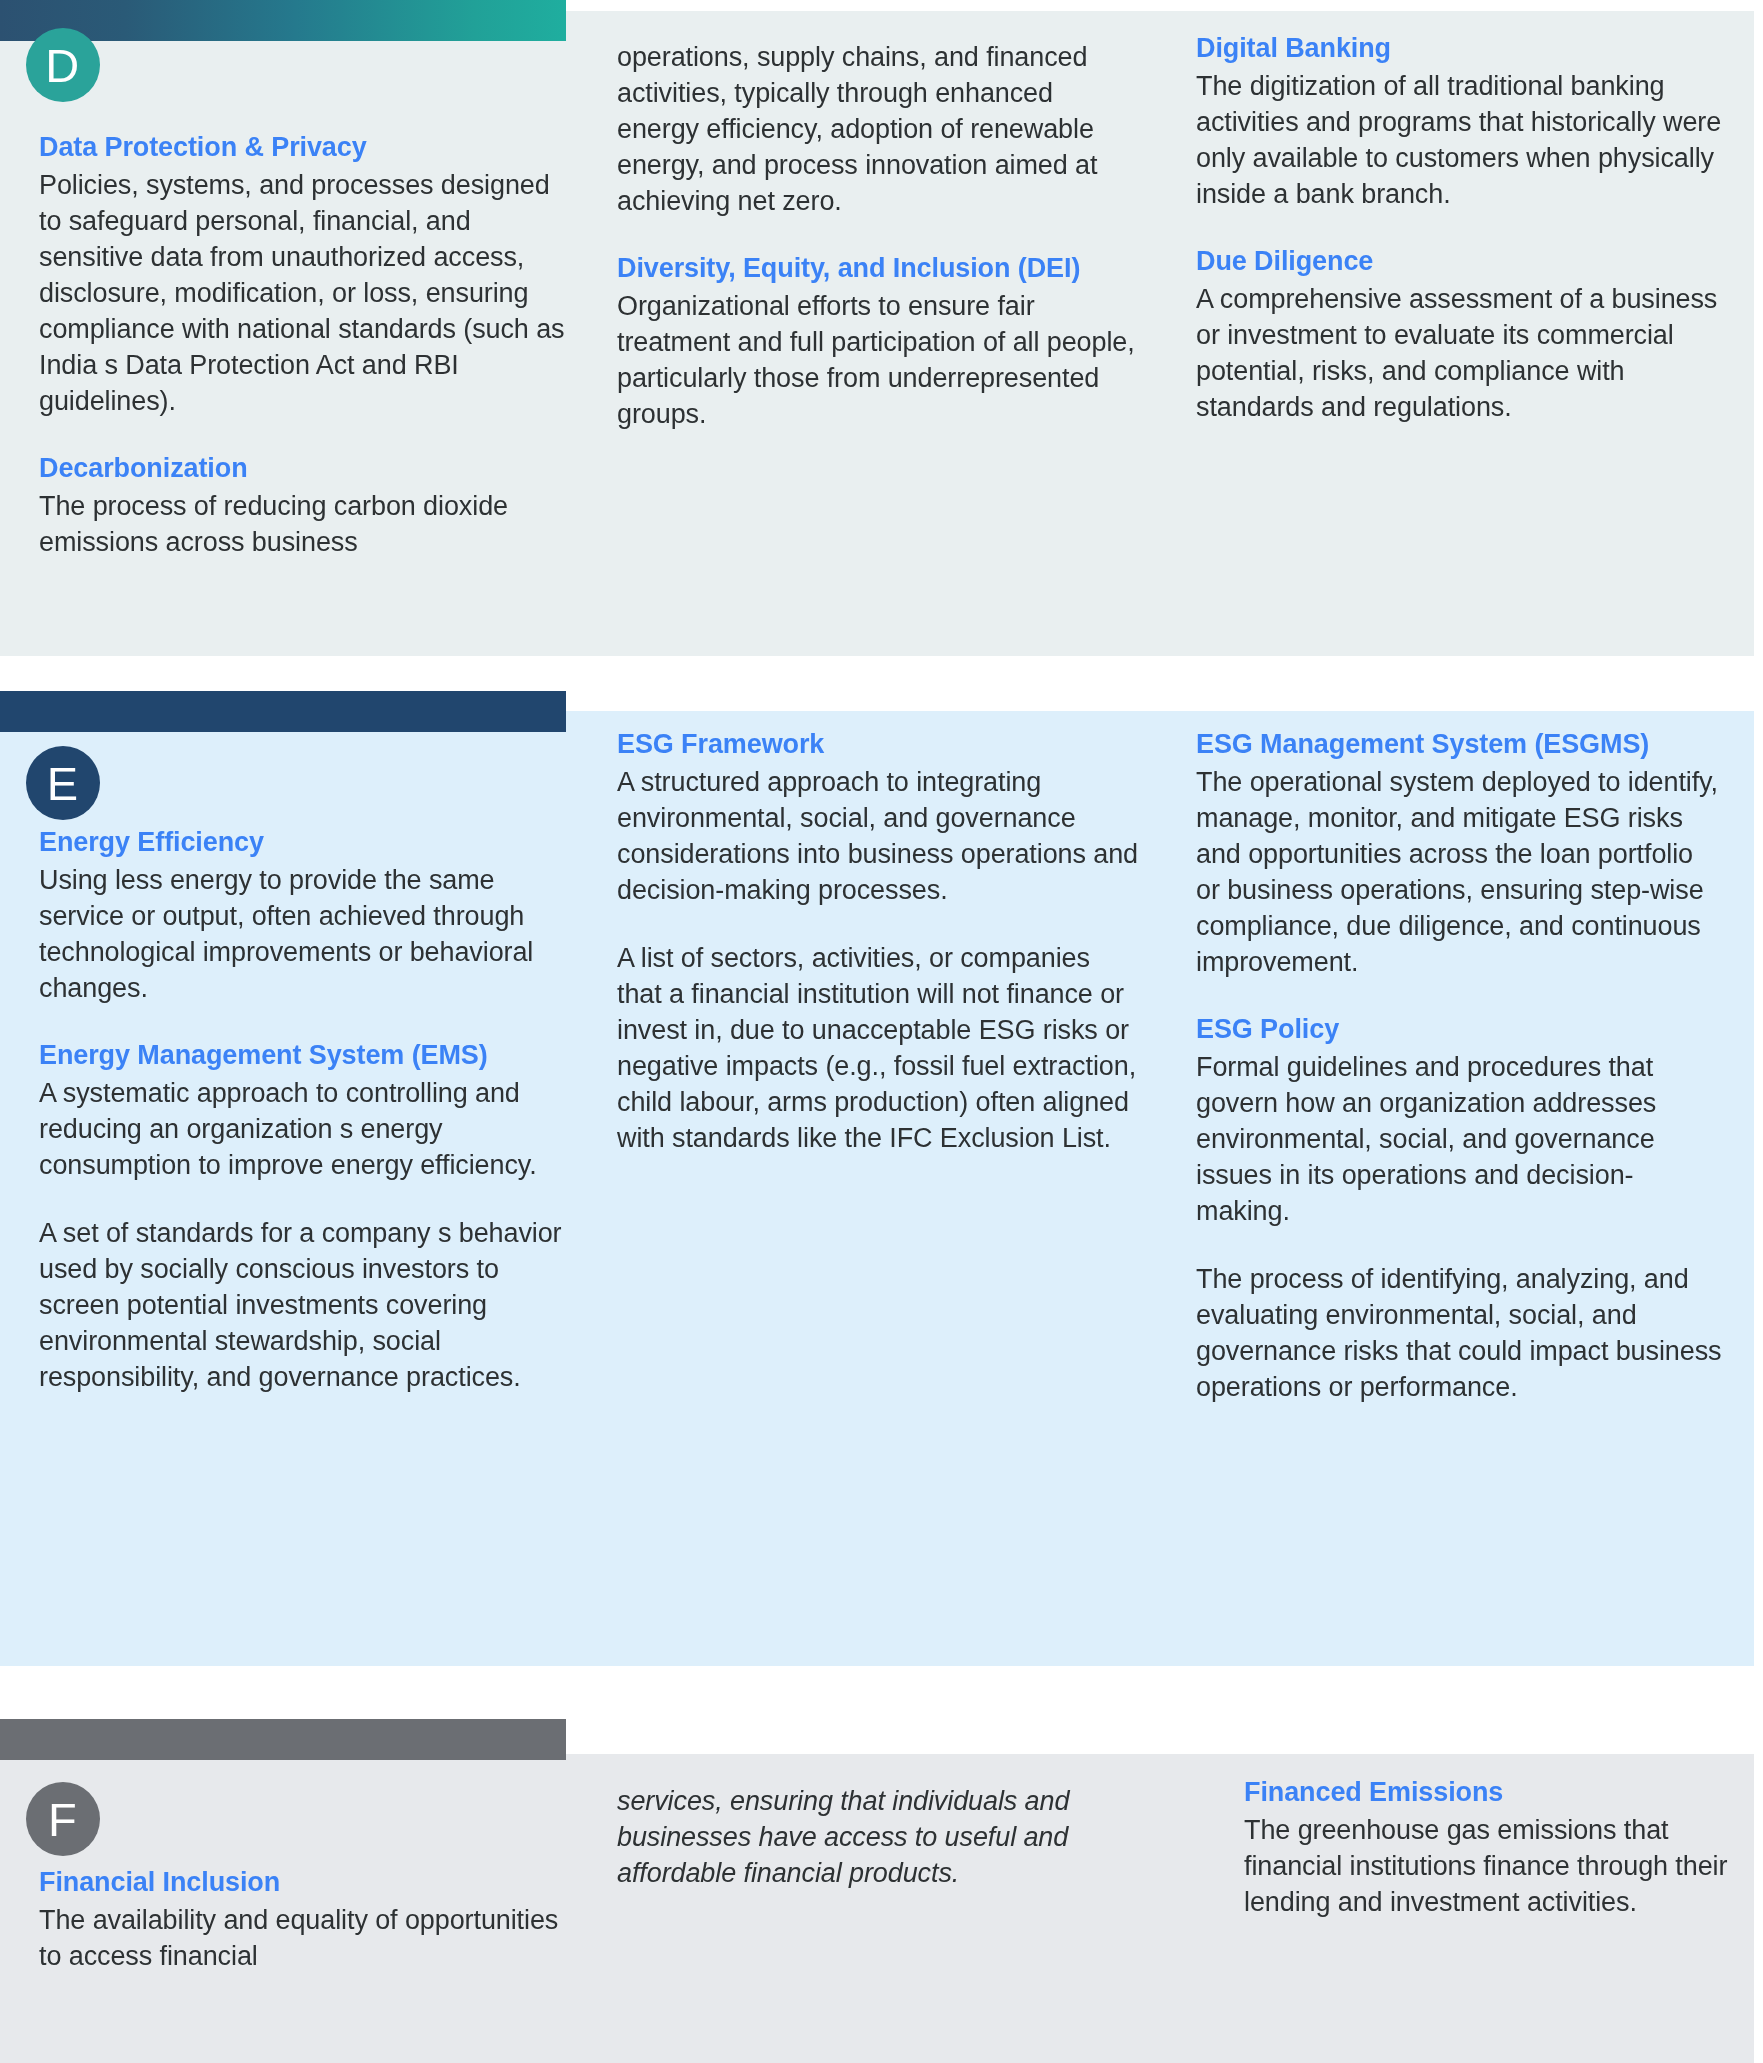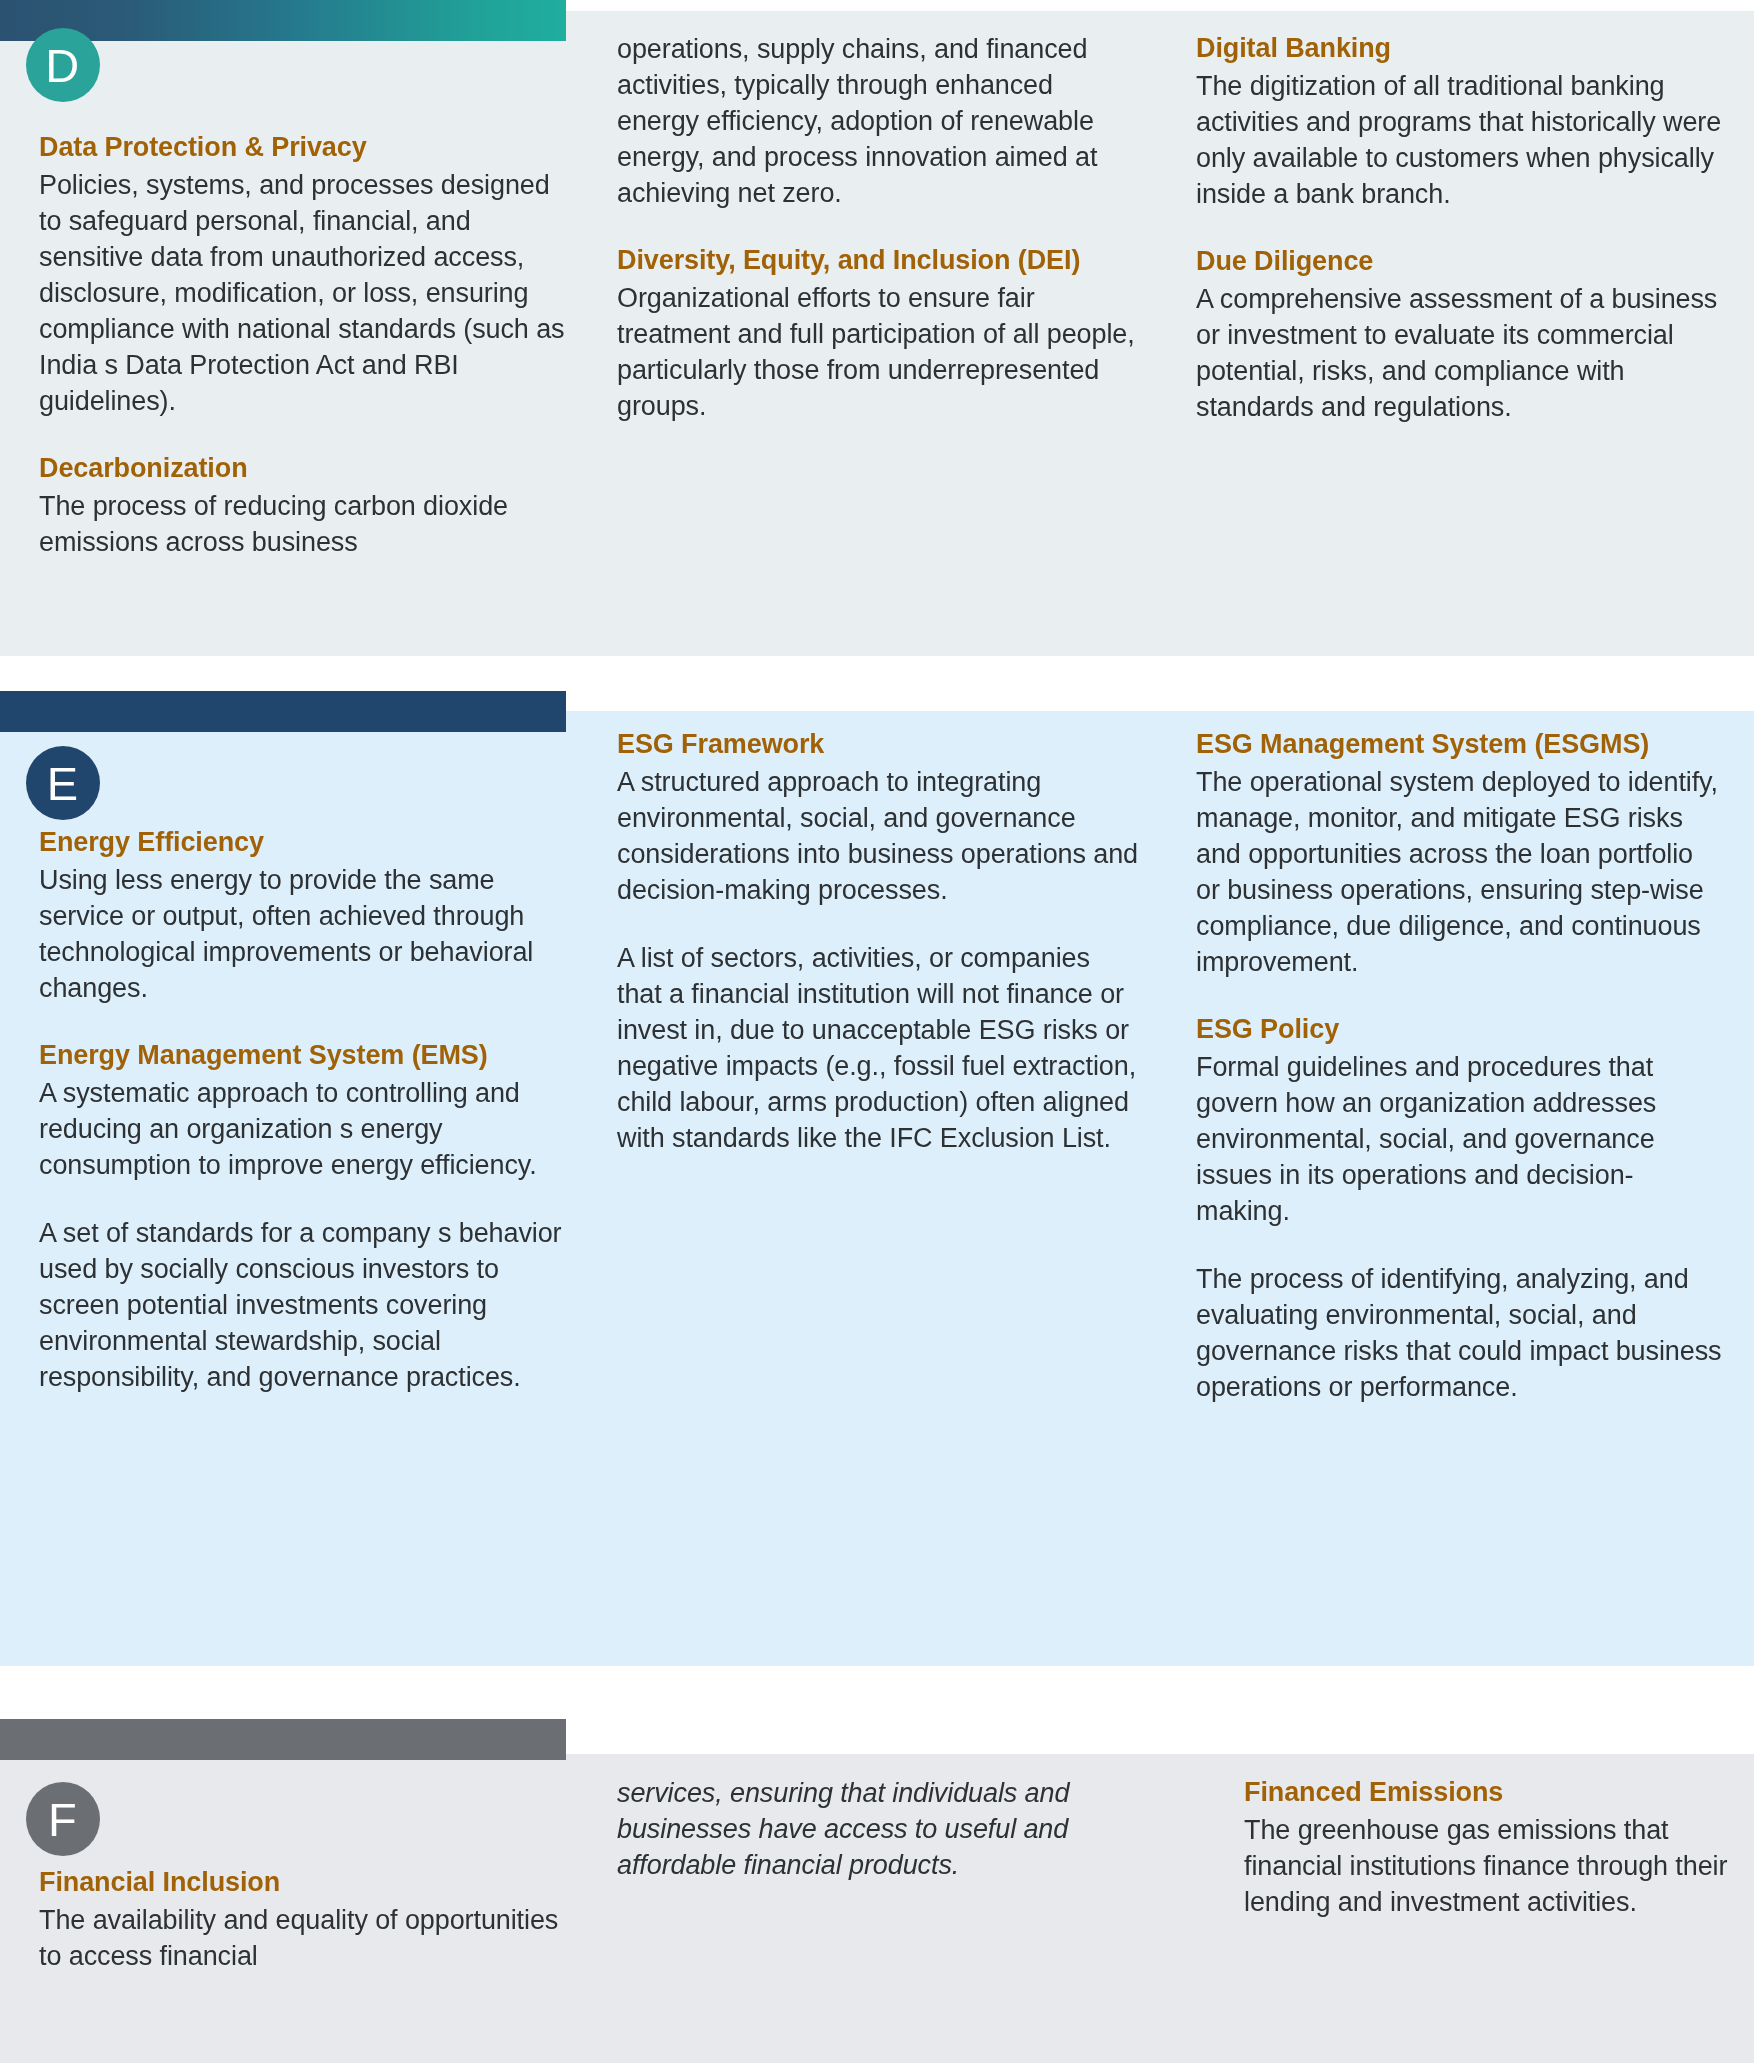--- a/index.html
+++ b/index.html
@@ -46,7 +46,7 @@
     letter-spacing:-0.1px;
   }
   .def:last-child{margin-bottom:0;}
-  .def.cont{margin-top:0;}
+  .def.cont{margin-top:8px;}
 
   
   #panel-d .panel-bg{

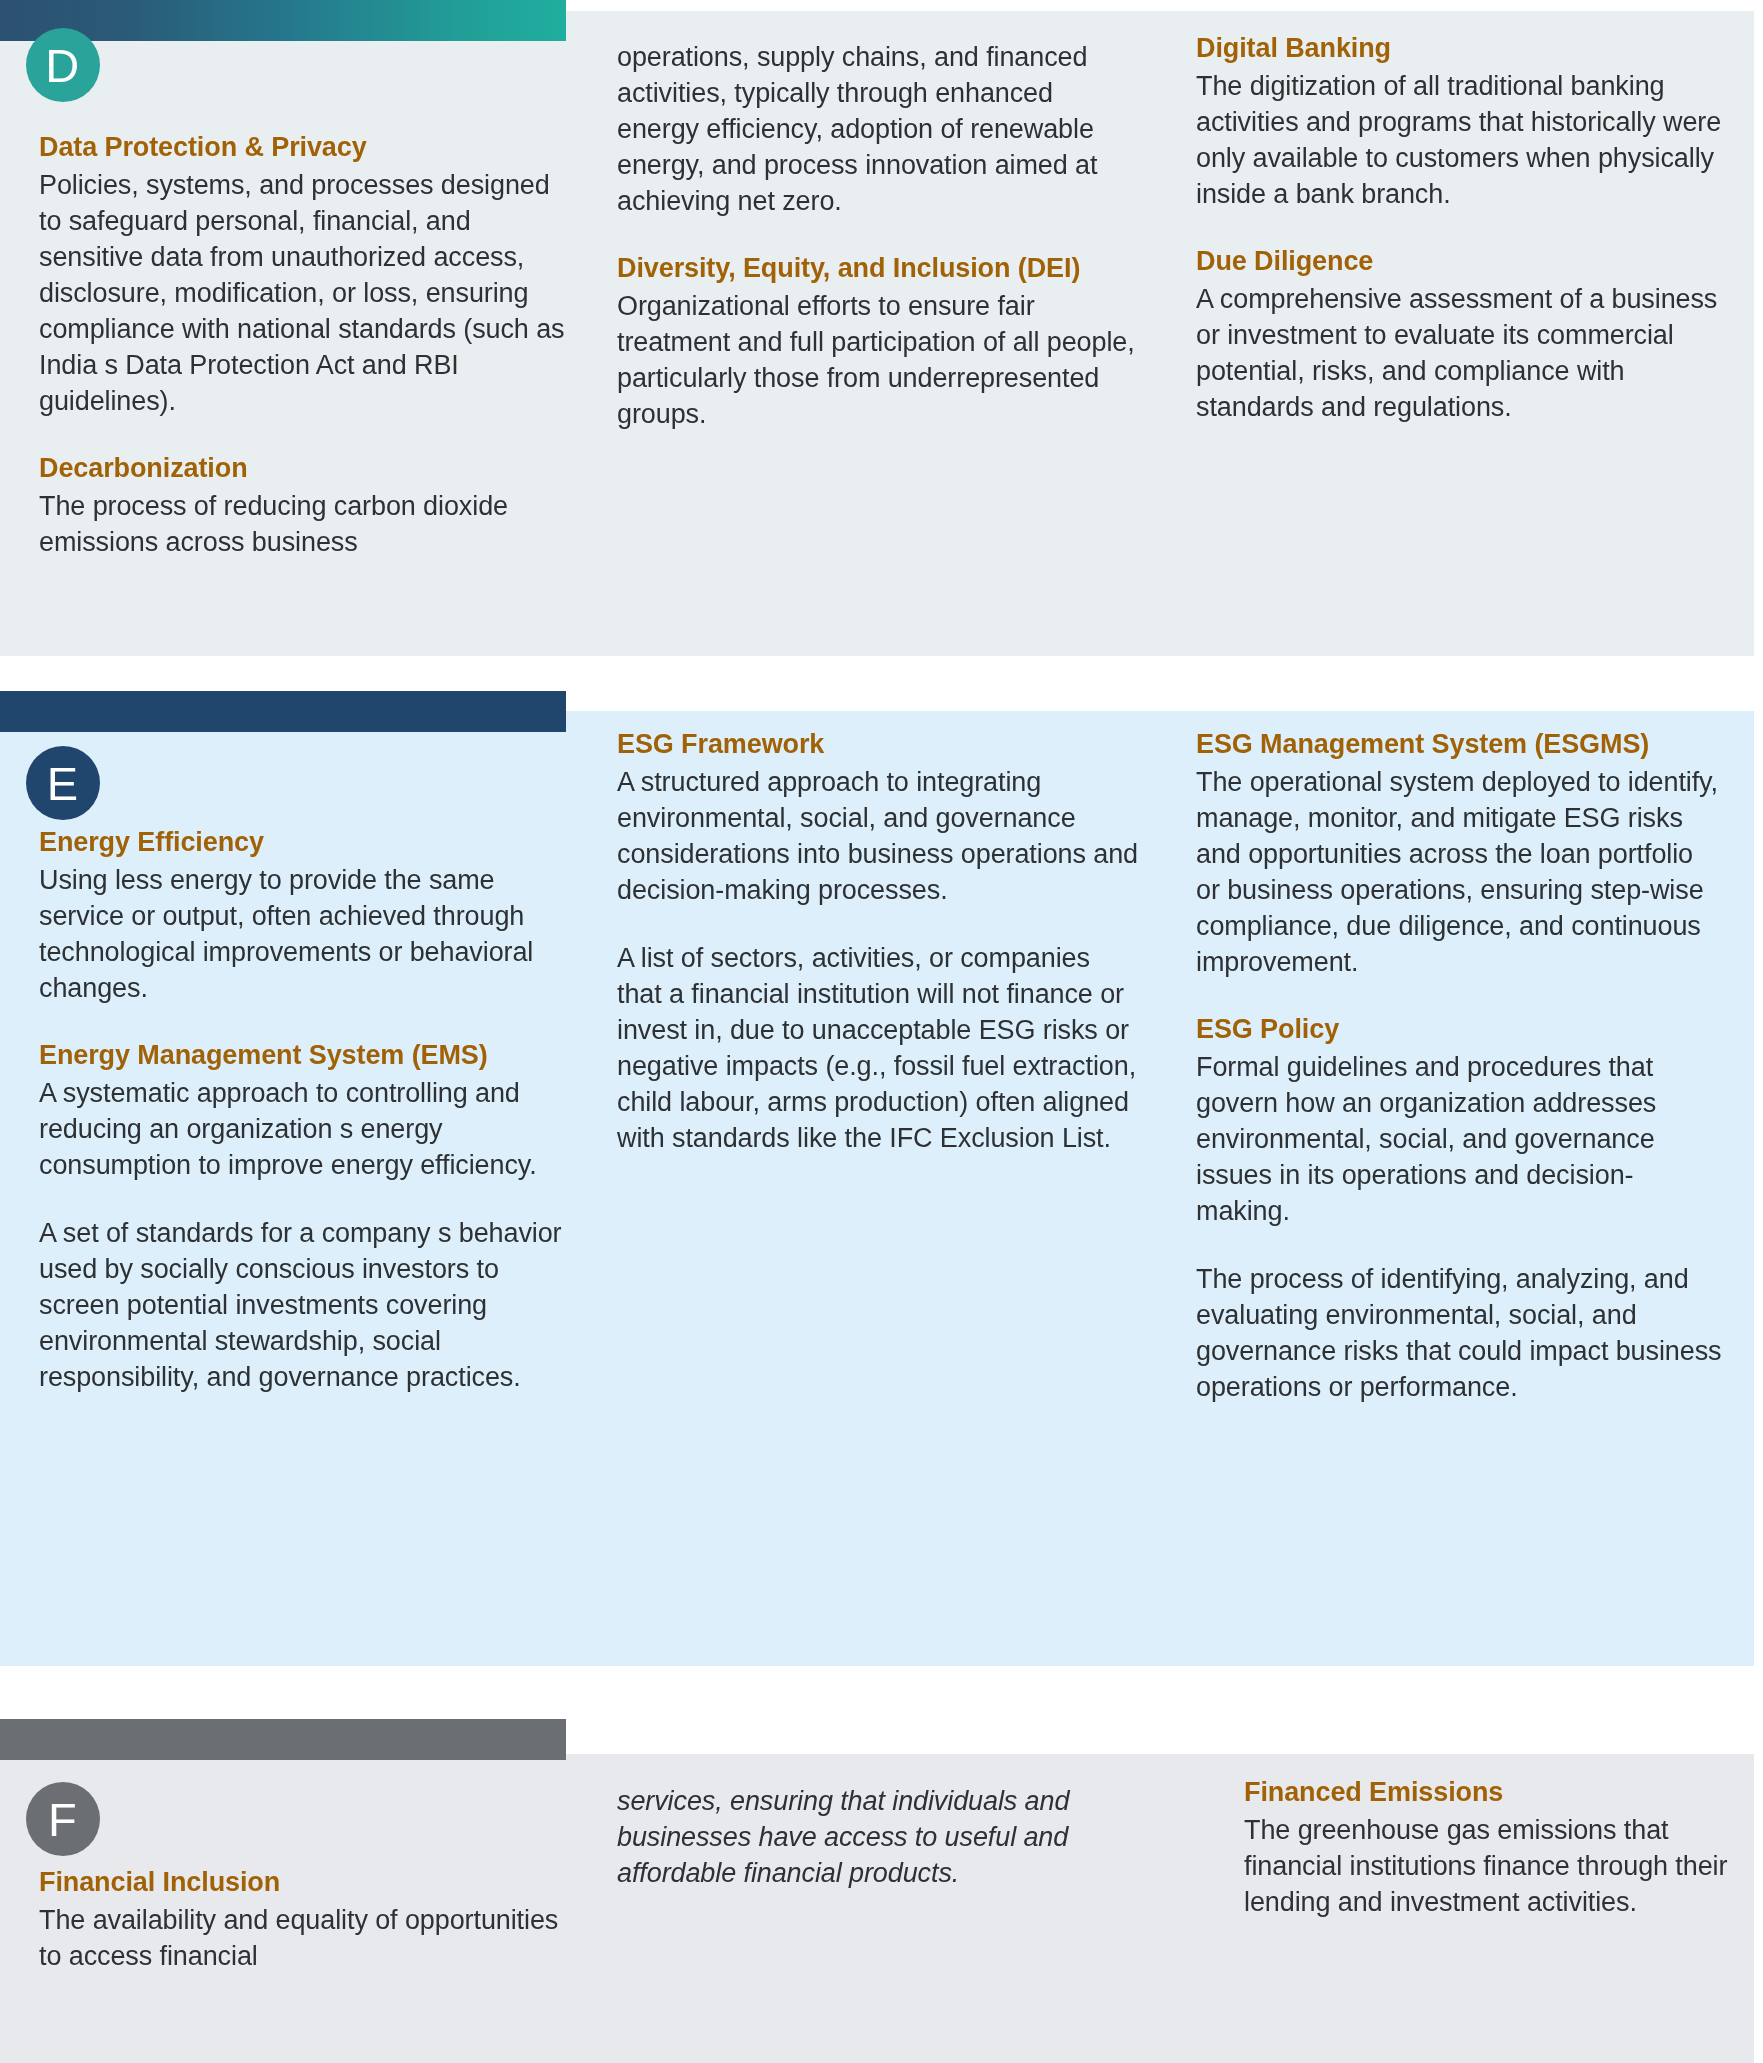--- a/index.html
+++ b/index.html
@@ -33,7 +33,7 @@
     font-weight:700;
     font-size:27px;
     line-height:1.30;
-    color:#a16207;
+    color:#3b82f6;
     margin:0 0 1.8px 0;
     letter-spacing:-0.1px;
   }

